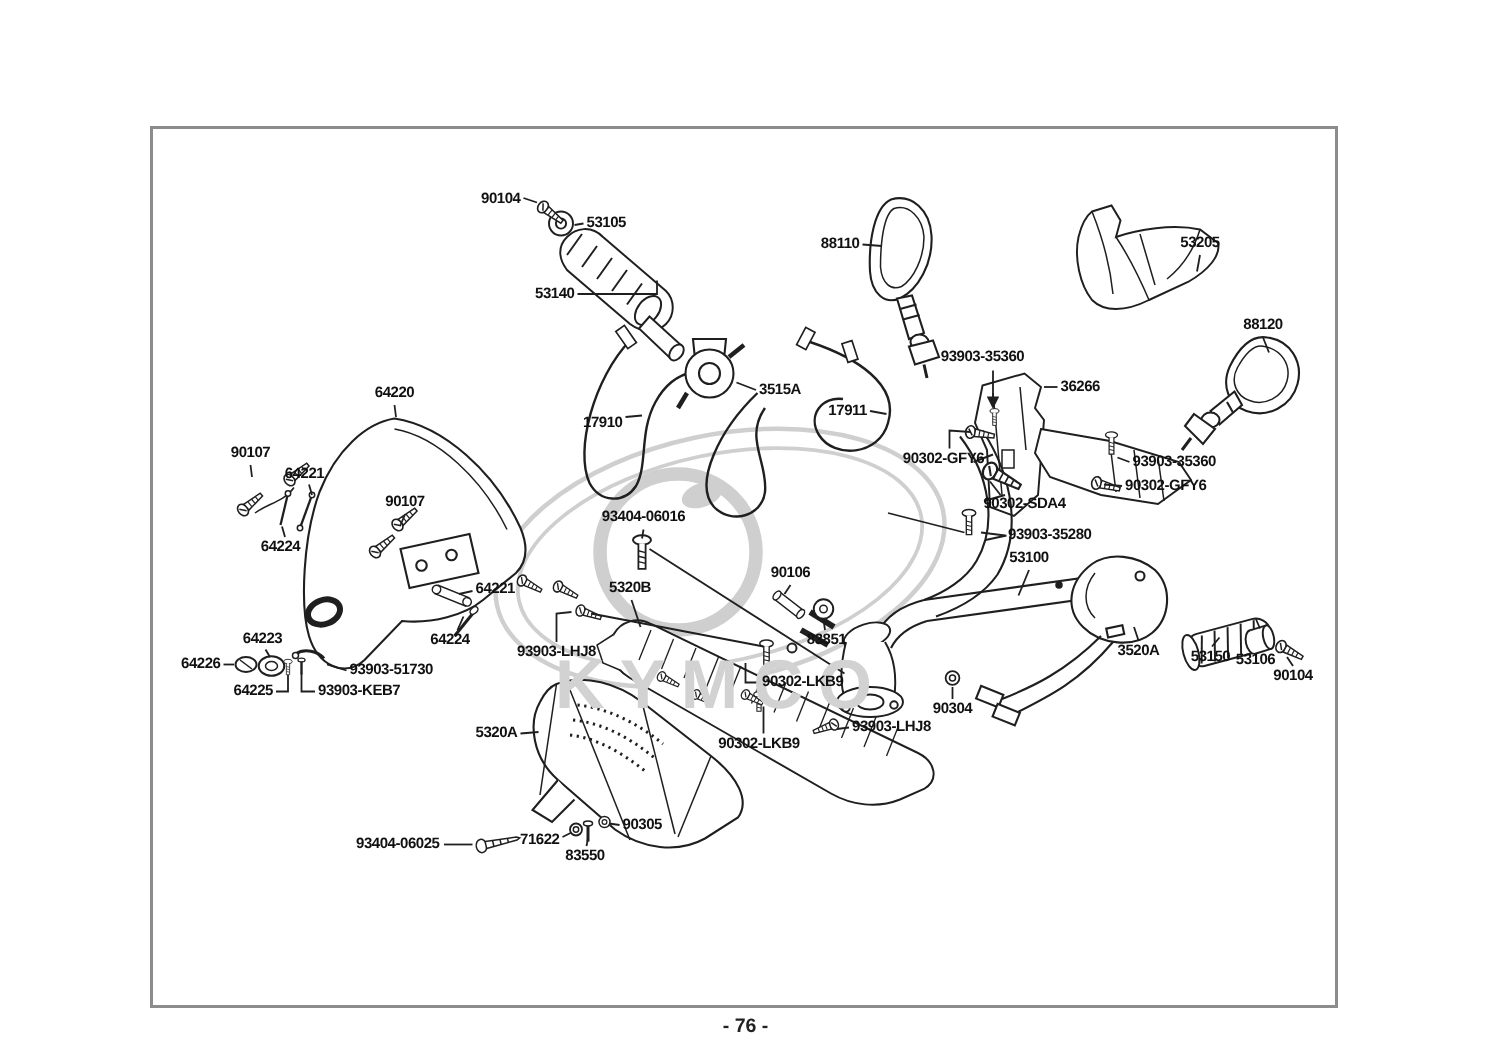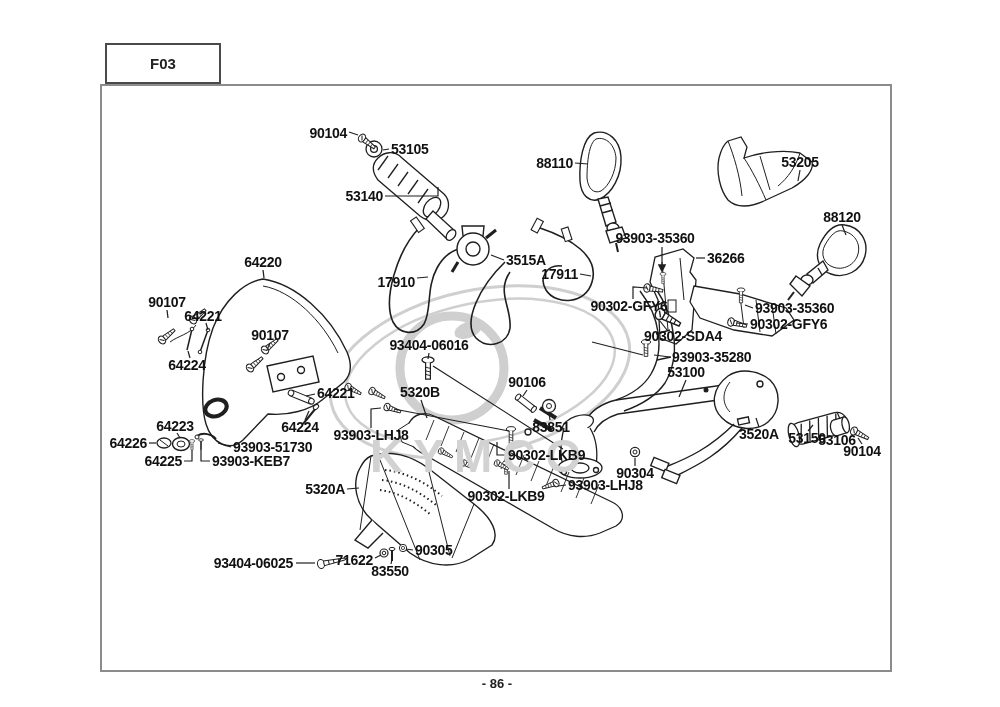--- a/index.html
+++ b/index.html
@@ -354,9 +354,6 @@
 
   <div class="main-border"></div>
 
-  <div class="header-box">
-    <span>F03</span>
-  </div>
 
   <div id="label-layer">
       <div class="lbl end" style="left: 347px; top: 133px;">90104</div>

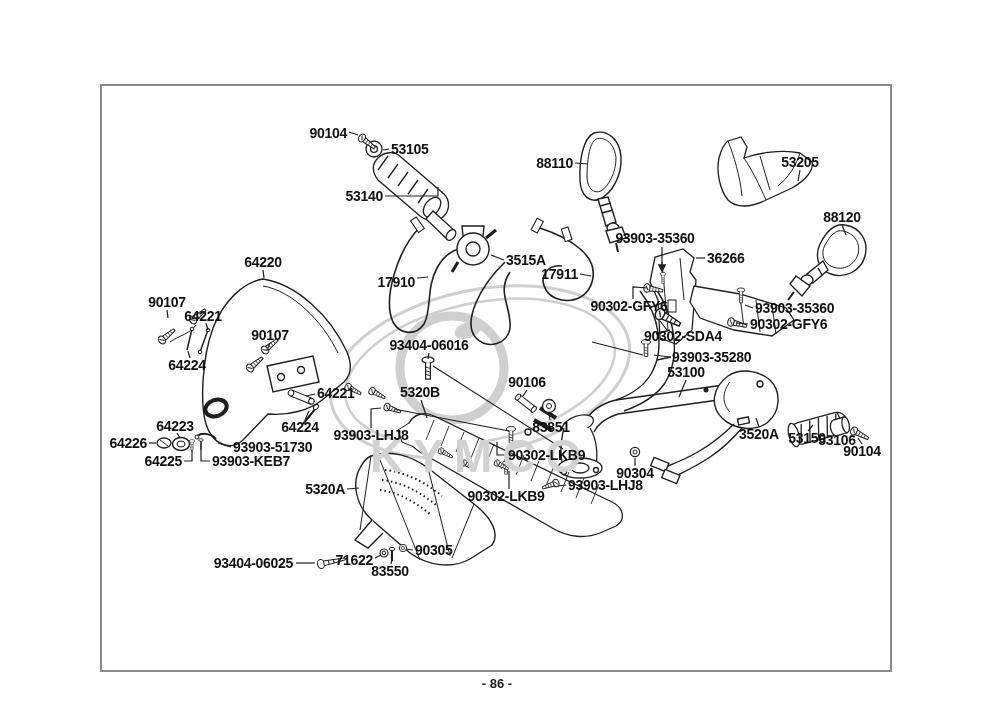--- a/index.html
+++ b/index.html
@@ -15,7 +15,7 @@
         font-weight:bold;font-size:13px;color:#222;}
   #diagram{position:absolute;left:0;top:0;width:1000px;height:707px;}
   #label-layer{position:absolute;left:0;top:0;width:1000px;height:707px;pointer-events:none;}
-  .lbl{position:absolute;font-weight:bold;font-size:14px;letter-spacing:-0.3px;color:#111;white-space:nowrap;}
+  .lbl{position:absolute;font-weight:bold;font-size:10px;letter-spacing:-0.3px;color:#111;white-space:nowrap;}
   .lbl.middle{transform:translate(-50%,-50%);}
   .lbl.start{transform:translate(0,-50%);}
   .lbl.end{transform:translate(-100%,-50%);}

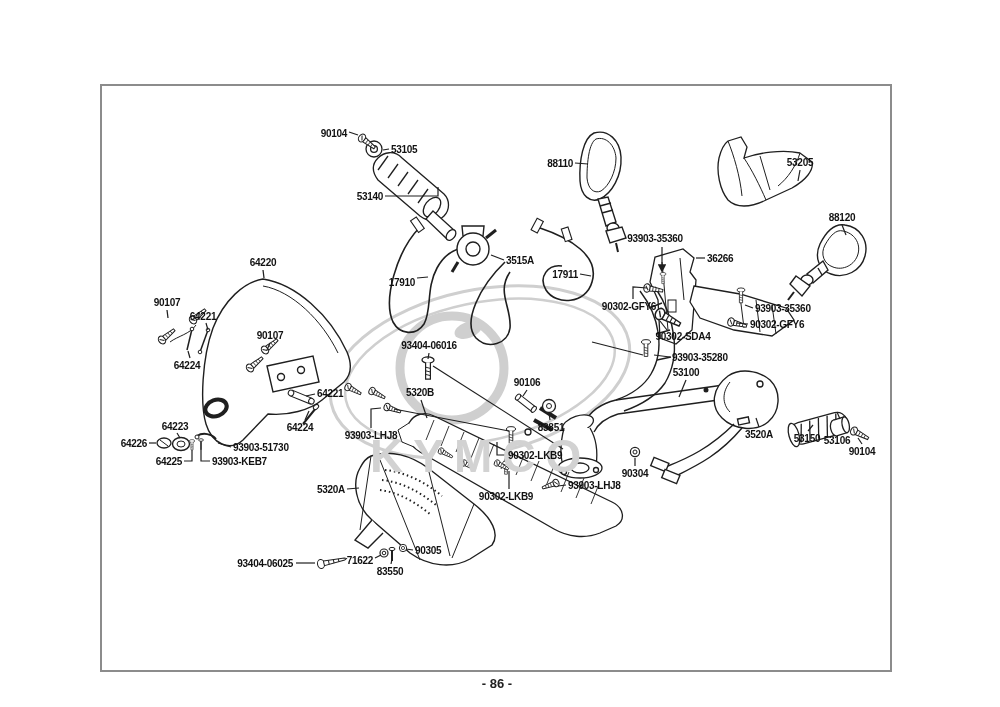--- a/index.html
+++ b/index.html
@@ -405,7 +405,7 @@
       <div class="lbl middle" style="left: 390px; top: 571px;">83550</div>
     </div>
 
-  <div class="footer-page">- 86 -</div>
+  <div class="footer-page">- 76 -</div>
 </div>
 
 </body></html>

